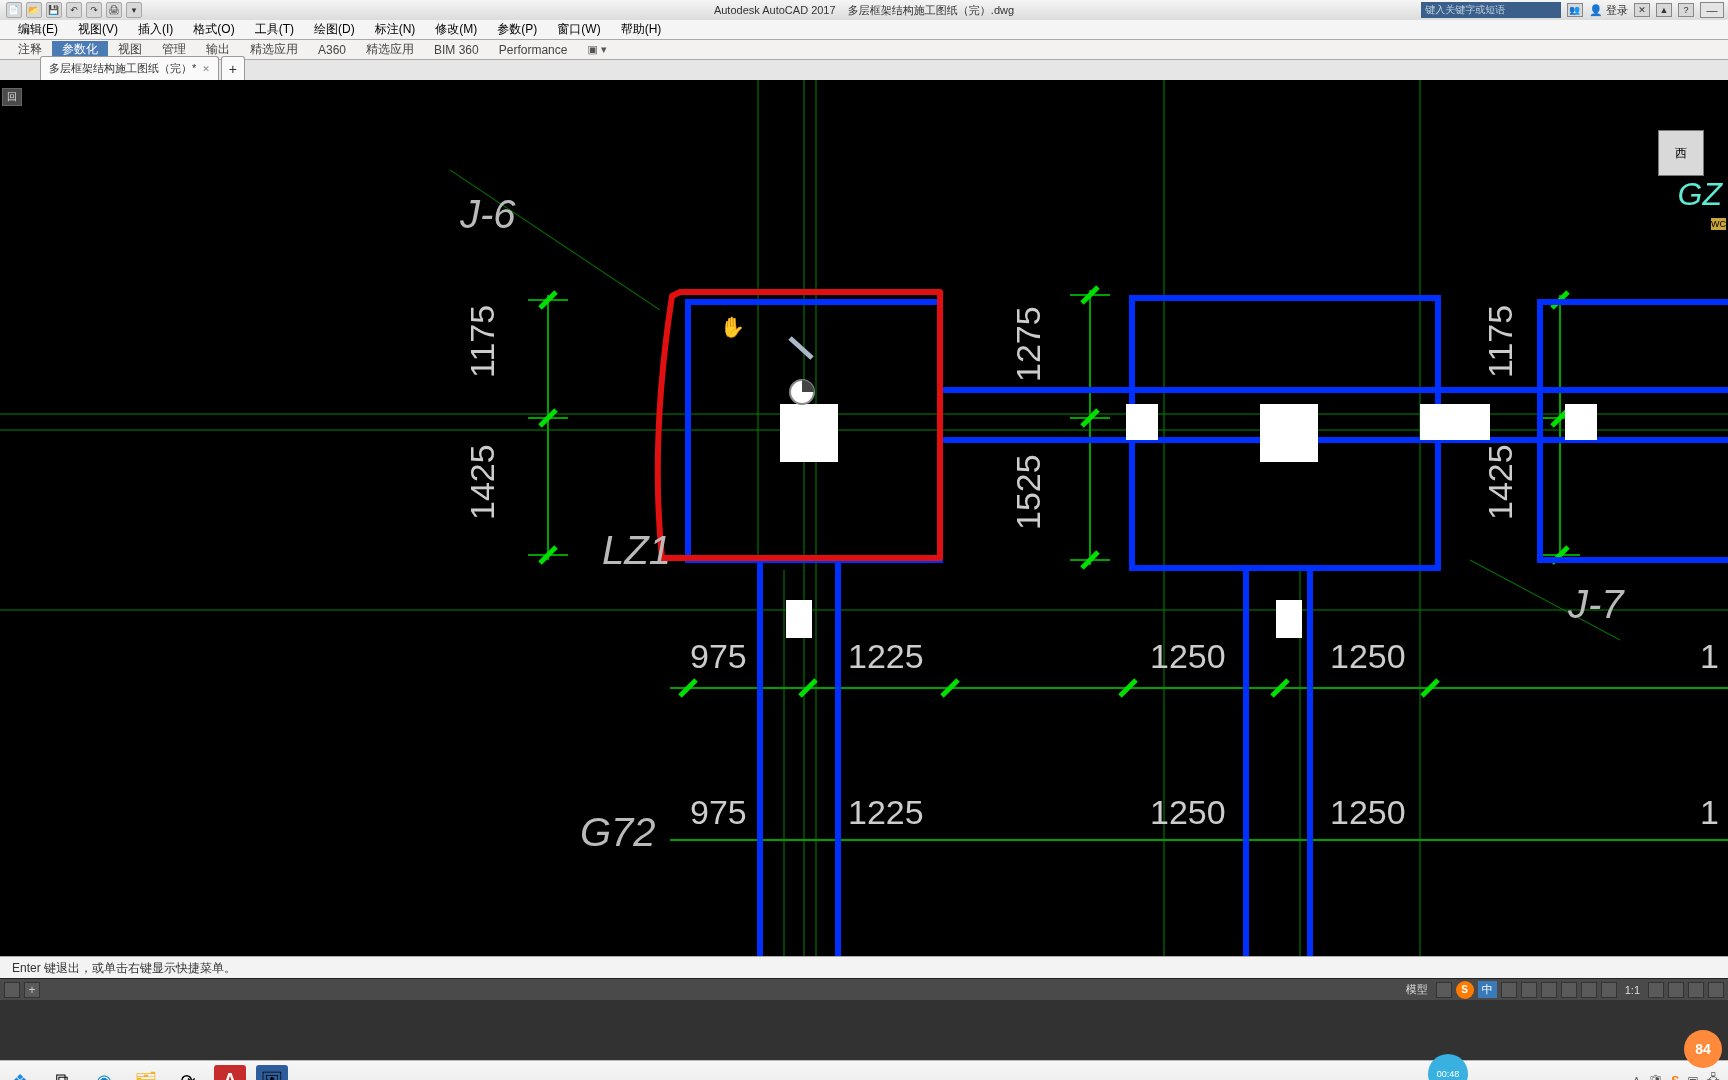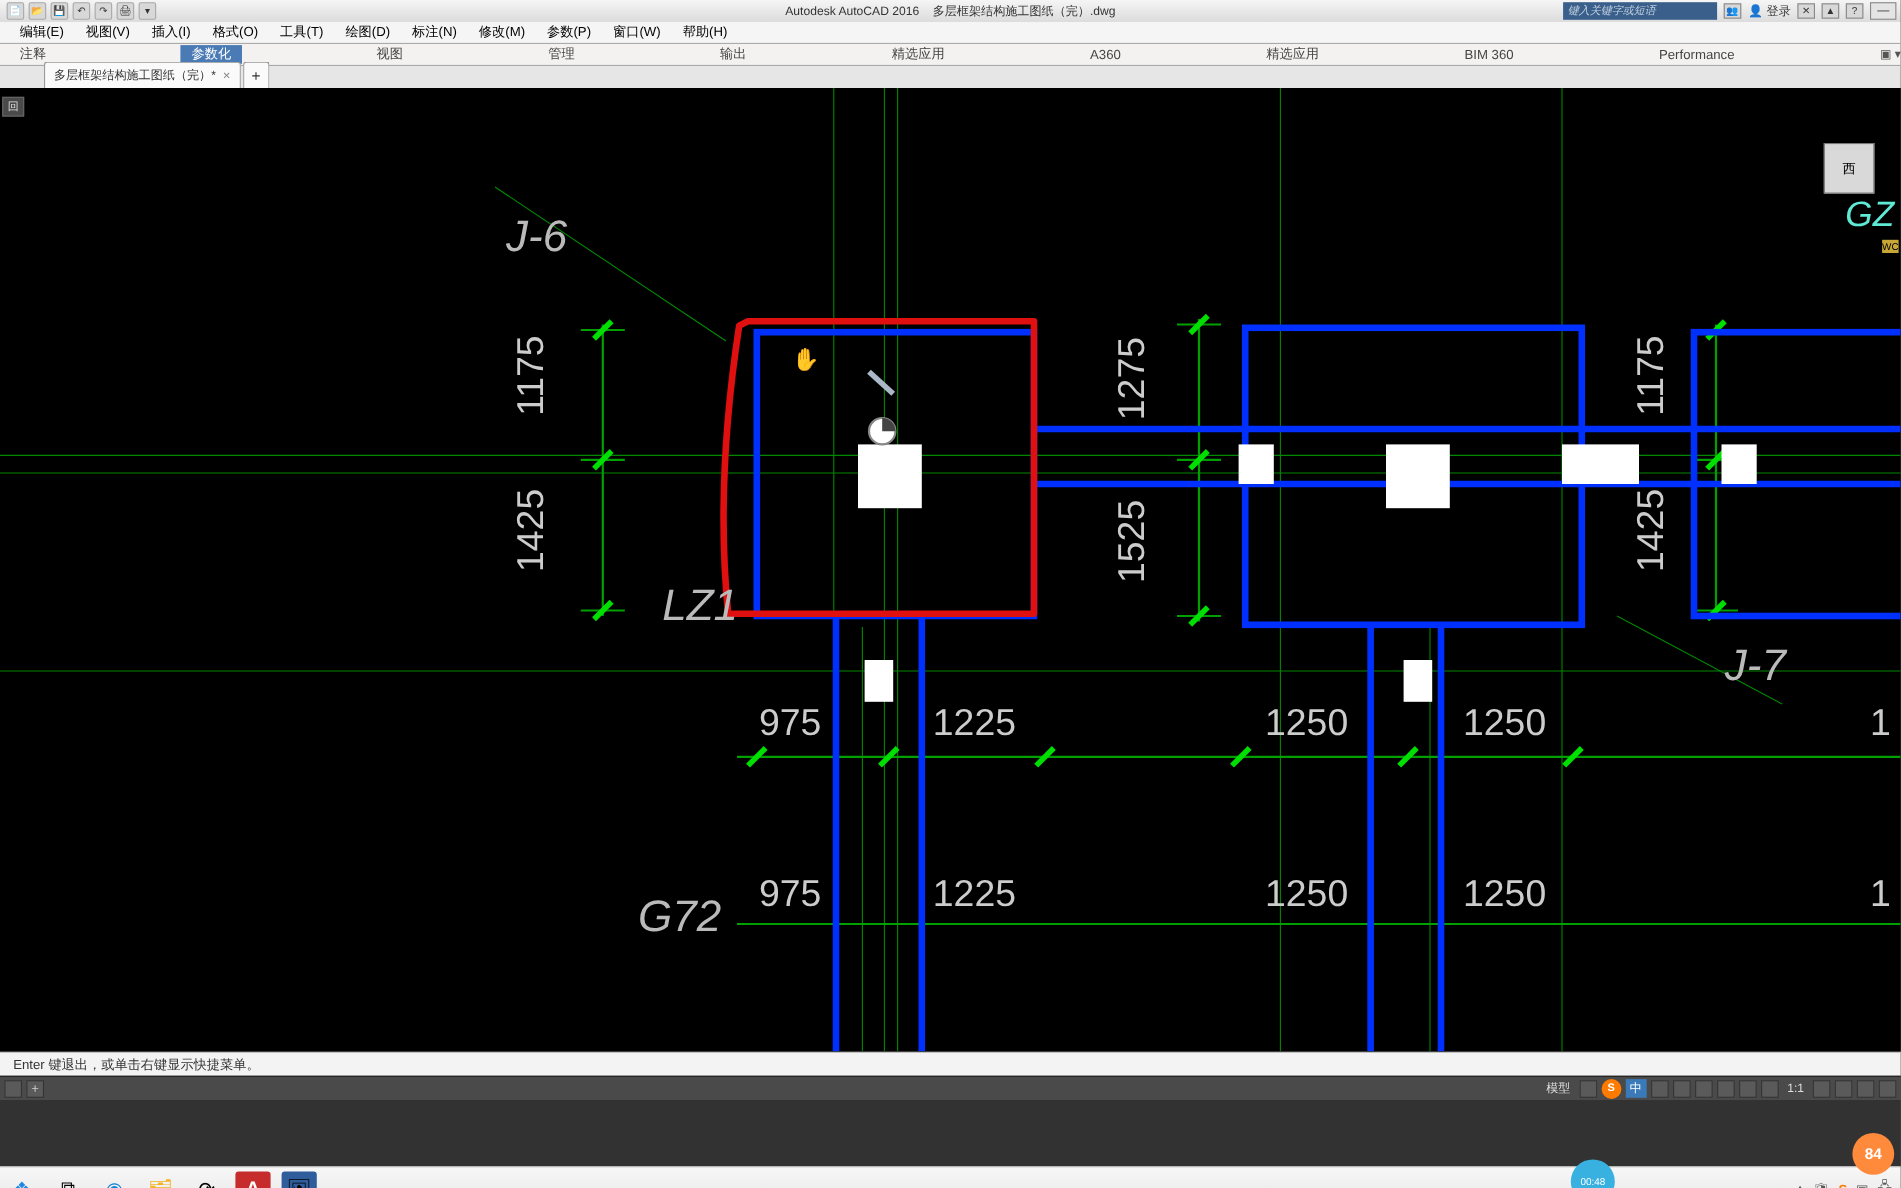--- a/index.html
+++ b/index.html
@@ -73,7 +73,7 @@
     <div class="qat-btn">▾</div>
   </div>
   <div class="title-center">
-    <span>Autodesk AutoCAD 2016</span>
+    <span>Autodesk AutoCAD 2017</span>
     &nbsp;&nbsp;
     <span>多层框架结构施工图纸（完）.dwg</span>
   </div>

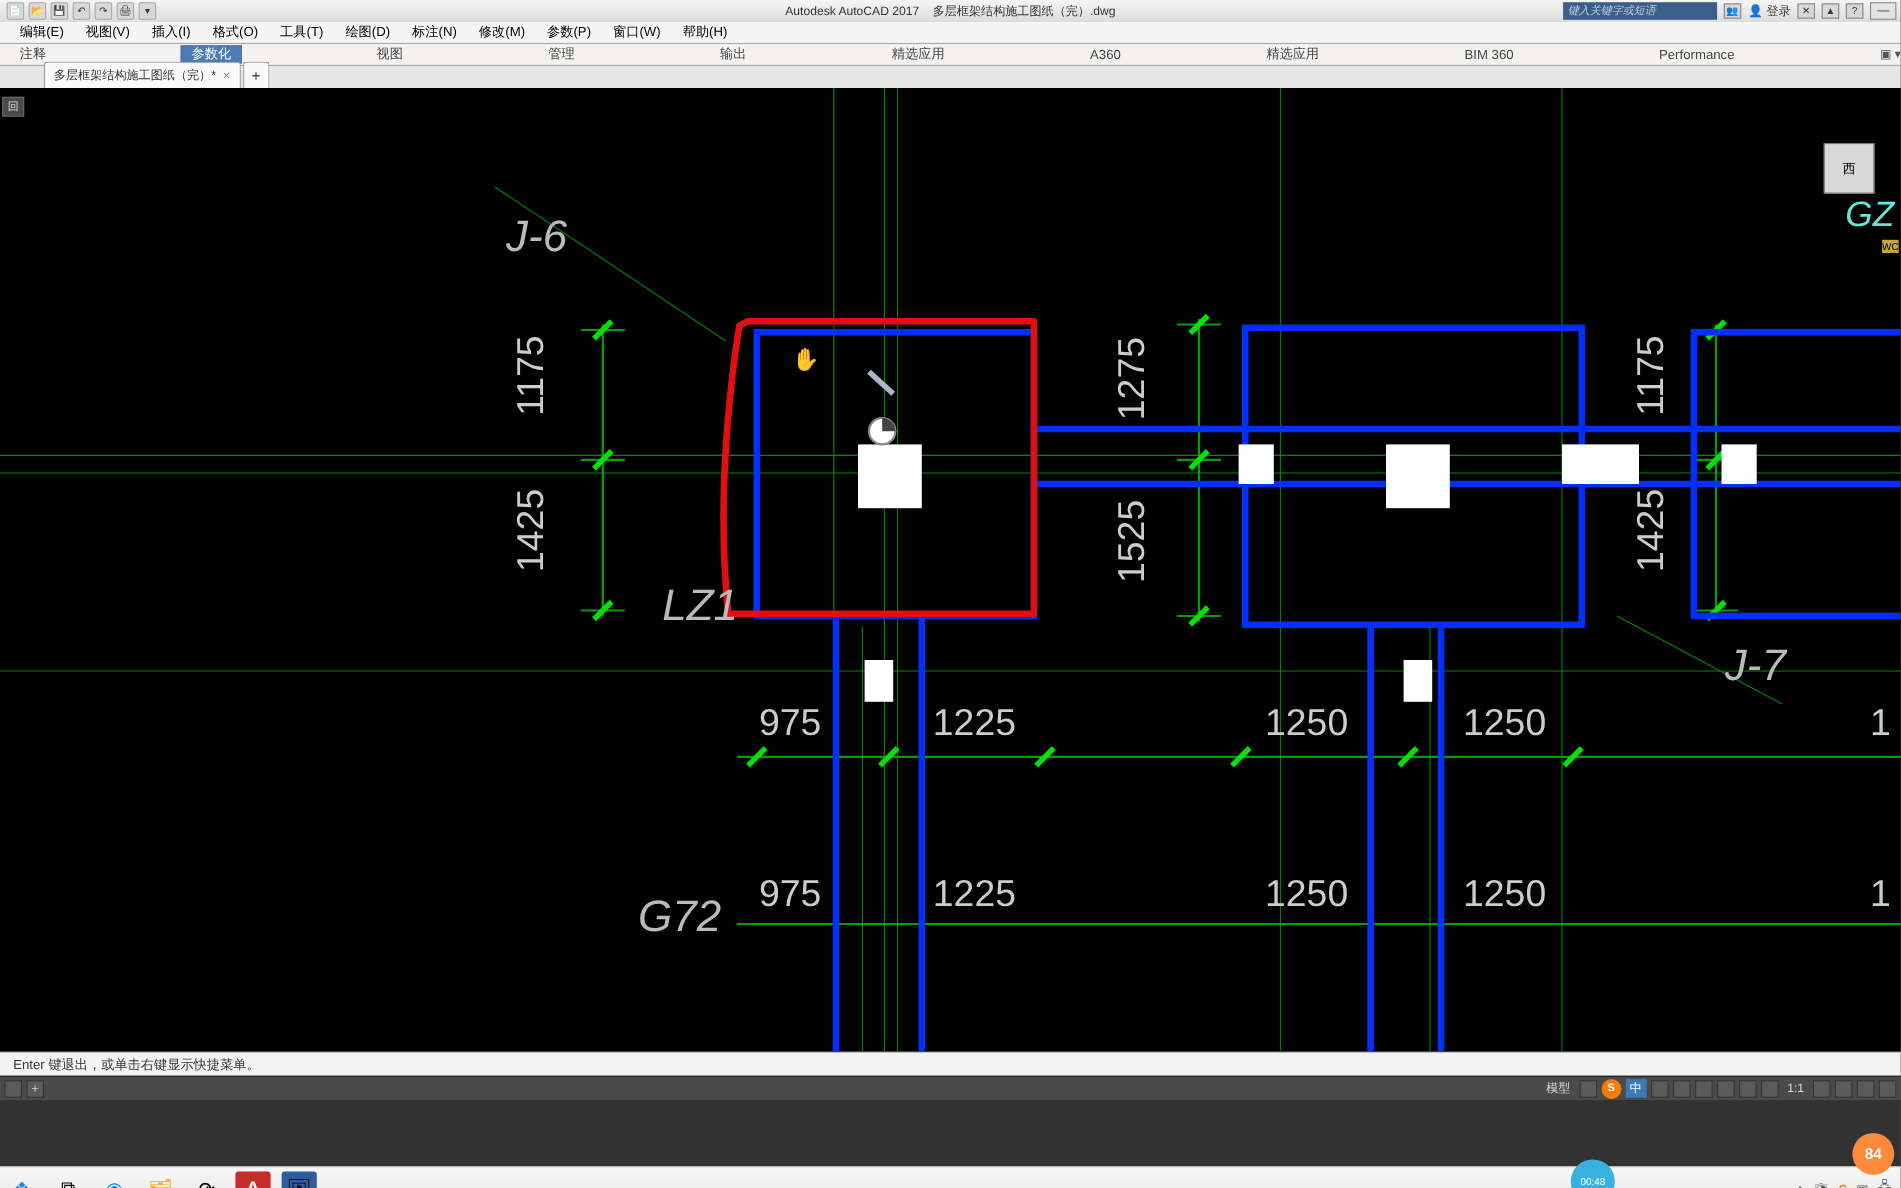--- a/index.html
+++ b/index.html
@@ -11,7 +11,7 @@
 .qat-btn { width:16px; height:16px; background:#d8d8d8; border:1px solid #a8a8a8; border-radius:2px; font-size:9px; display:flex; align-items:center; justify-content:center; }
 .titlebar .title-center { position:absolute; left:50%; transform:translateX(-50%); }
 .titlebar .right { position:absolute; right:4px; display:flex; gap:6px; align-items:center; }
-.search-box { background:#3a5f8a; color:#c0d0e0; width:140px; height:16px; font-size:10px; padding:0 4px; display:flex; align-items:center; font-style:italic; }
+.search-box { background:#3a5f8a; color:#c0d0e0; width:140px; height:16px; font-size:10px; padding:0 4px; display:flex; align-items:center; }
 .topright-btn { width:16px; height:14px; background:#d8d8d8; border:1px solid #888; font-size:9px; display:flex; align-items:center; justify-content:center; }
 .win-btn { width:24px; height:16px; border:1px solid #888; background:#e4e4e4; font-size:11px; display:flex; align-items:center; justify-content:center; }
 

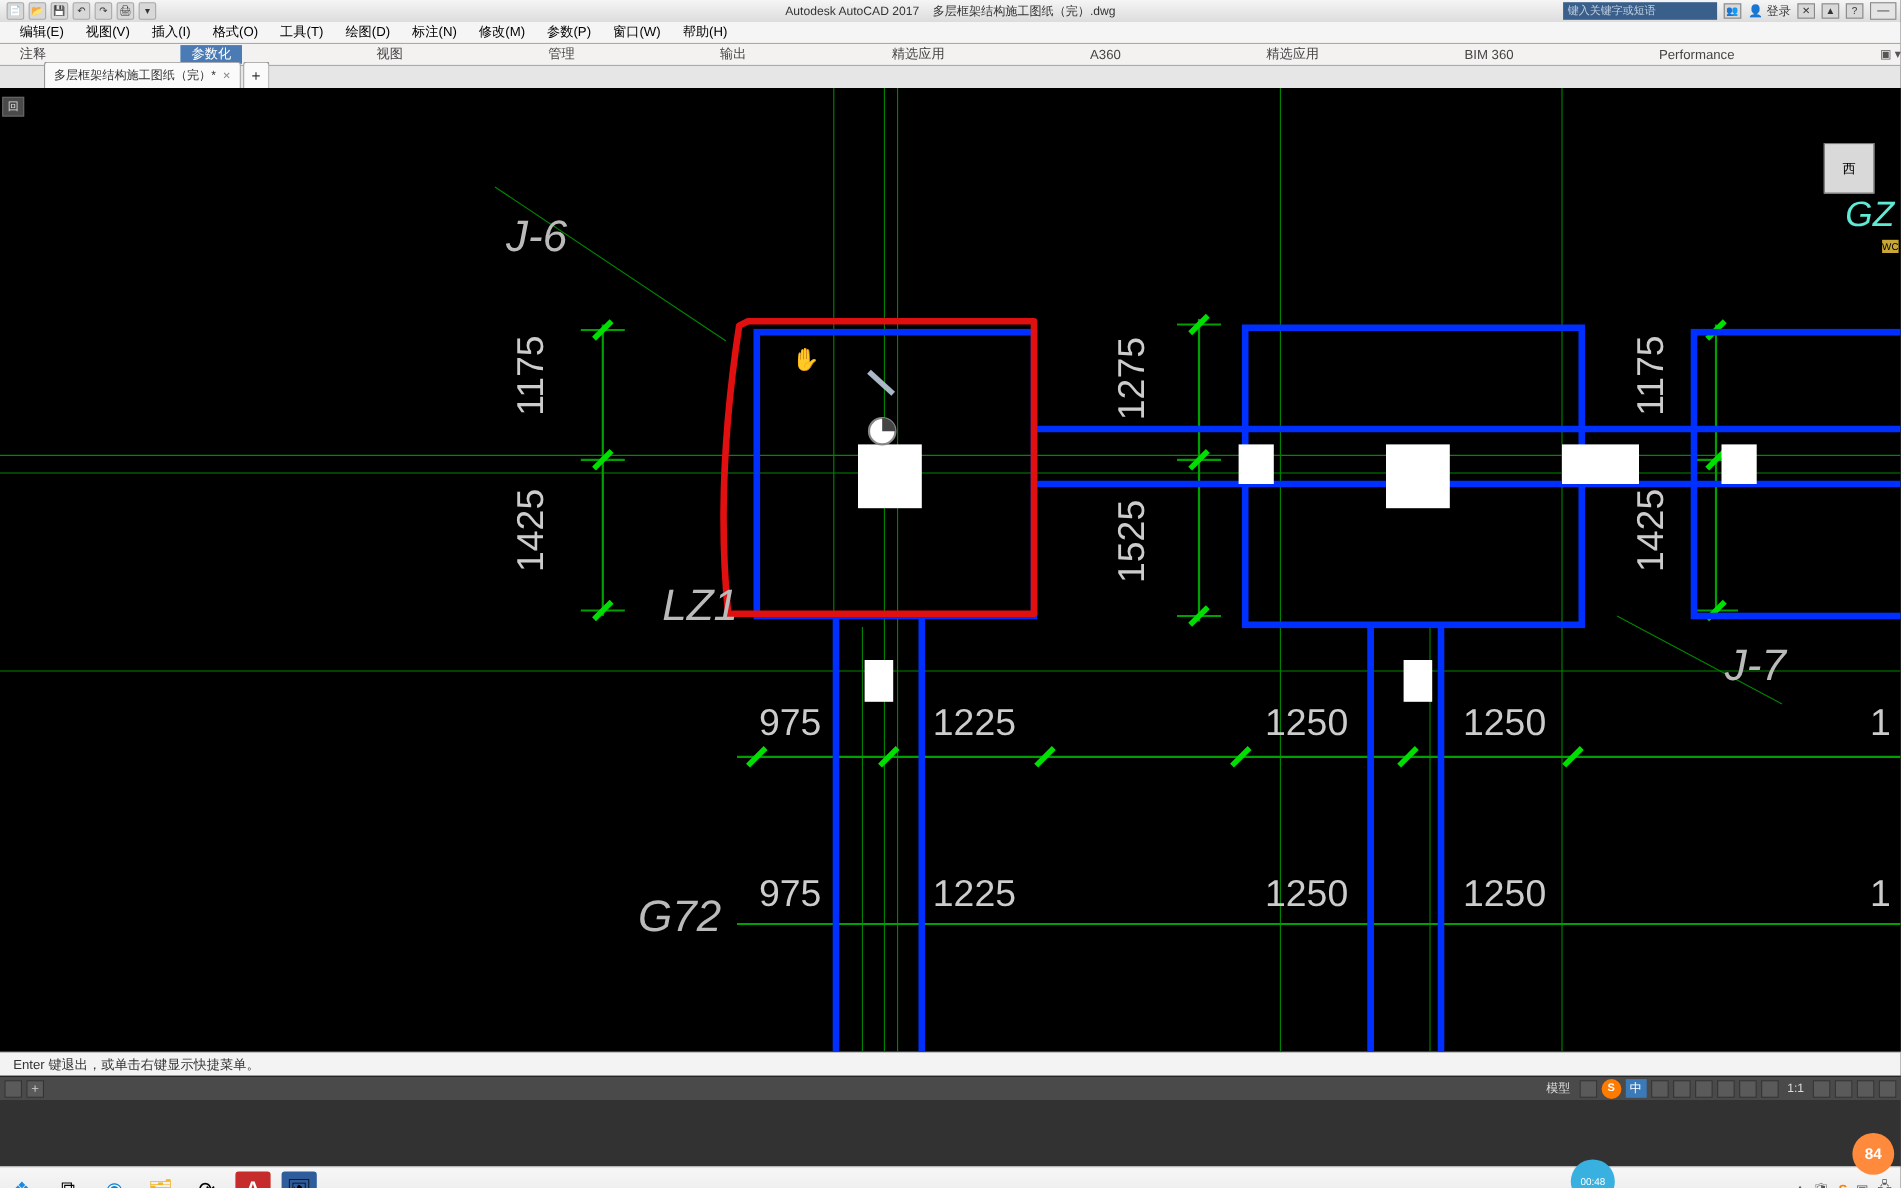--- a/index.html
+++ b/index.html
@@ -20,7 +20,7 @@
 .menu-item { padding:0 10px; color:#000000; }
 
 
-.ribbon { height:20px; background:#f3f2f1; border-bottom:1px solid #aaa; display:flex; align-items:center; font-size:12px; padding-left:8px;justify-content:space-between; }
+.ribbon { height:20px; background:#f3f2f1; border-bottom:1px solid #aaa; display:flex; align-items:center; font-size:12px; padding-left:8px; }
 .rib-item { padding:0 10px; color:#444; }
 .rib-item.active { background:#4a7bb5; color:#fff; }
 

